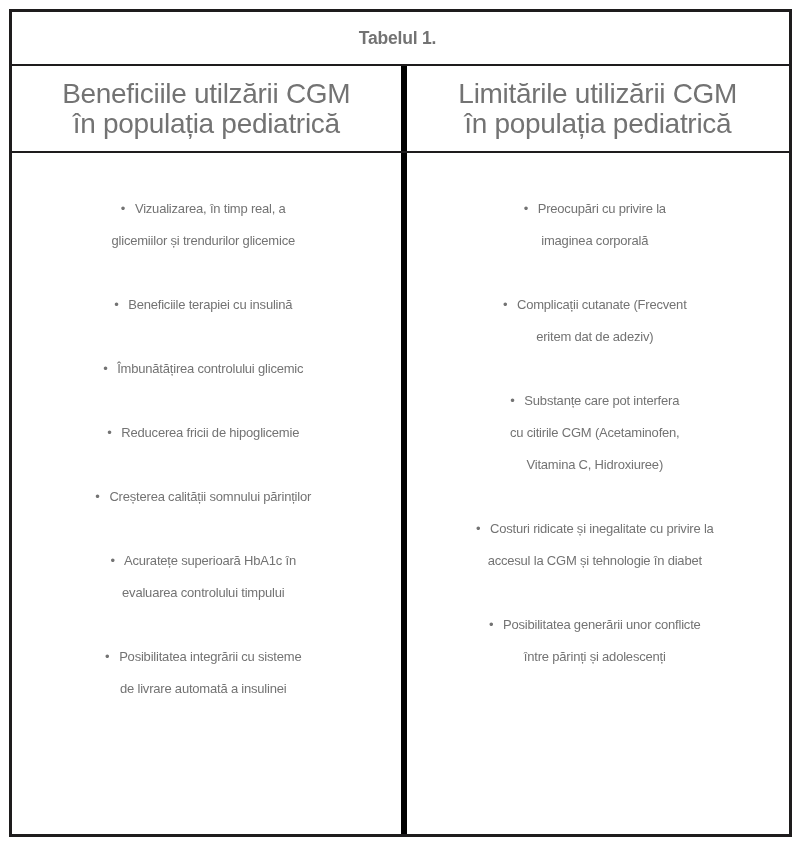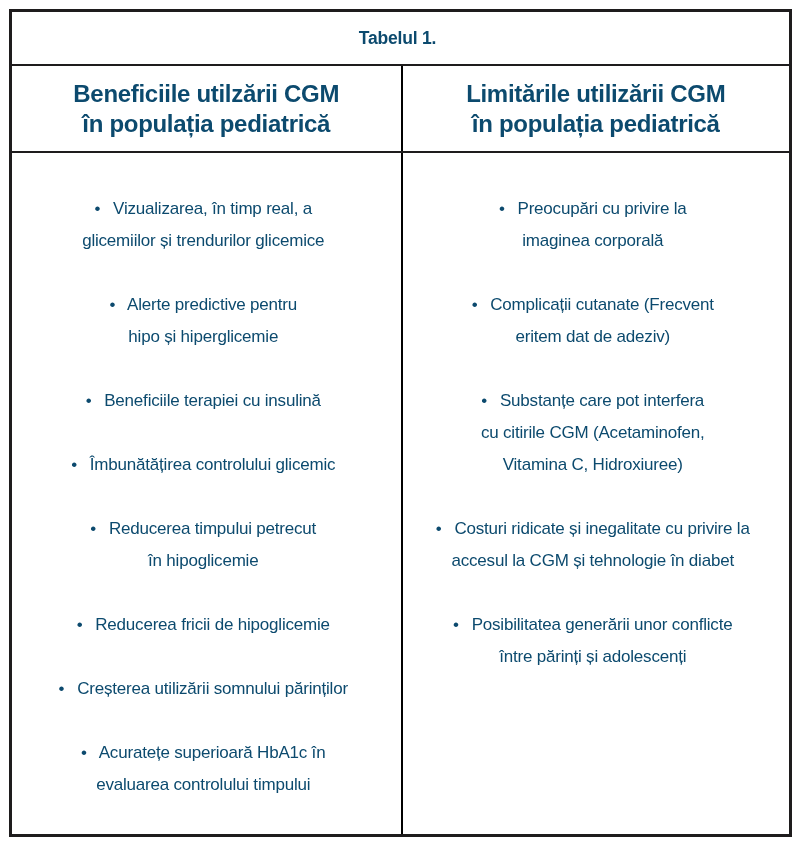--- a/index.html
+++ b/index.html
@@ -16,7 +16,7 @@
     height: 845px;
     background: #ffffff;
     font-family: "Liberation Sans", "DejaVu Sans", sans-serif;
-    color: #0c4a6e;
+    color: #737373;
   }
   .tbl {
     position: absolute;

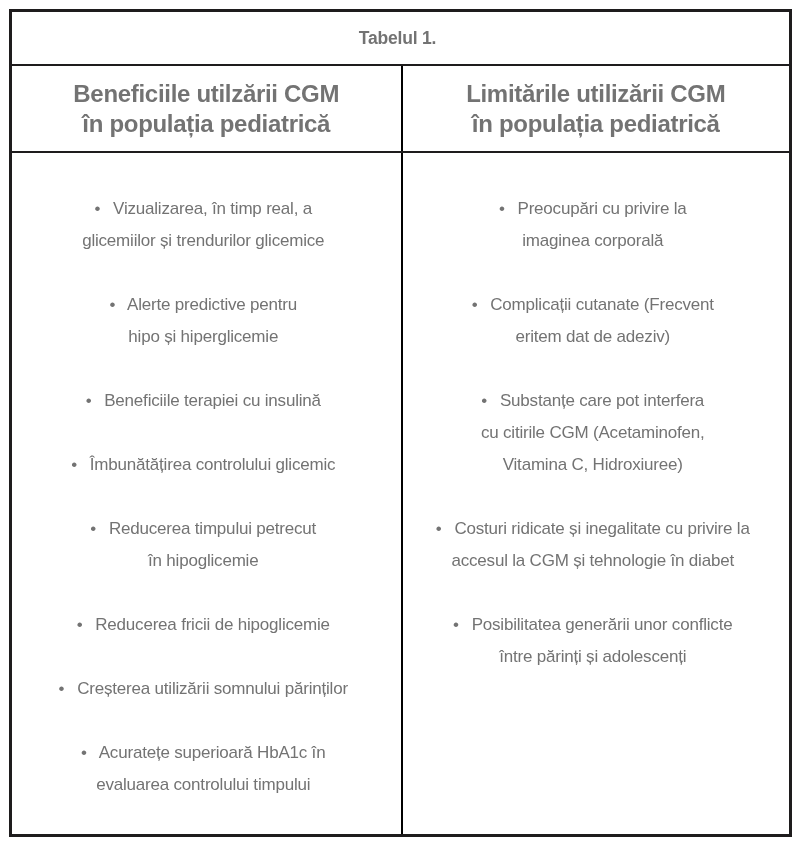--- a/index.html
+++ b/index.html
@@ -56,8 +56,8 @@
     align-items: center;
     justify-content: center;
     text-align: center;
-    font-weight: bold;
-    font-size: 24px;
+    font-weight: normal;
+    font-size: 28px;
     line-height: 30px;
     letter-spacing: -0.3px;
     white-space: pre-line;

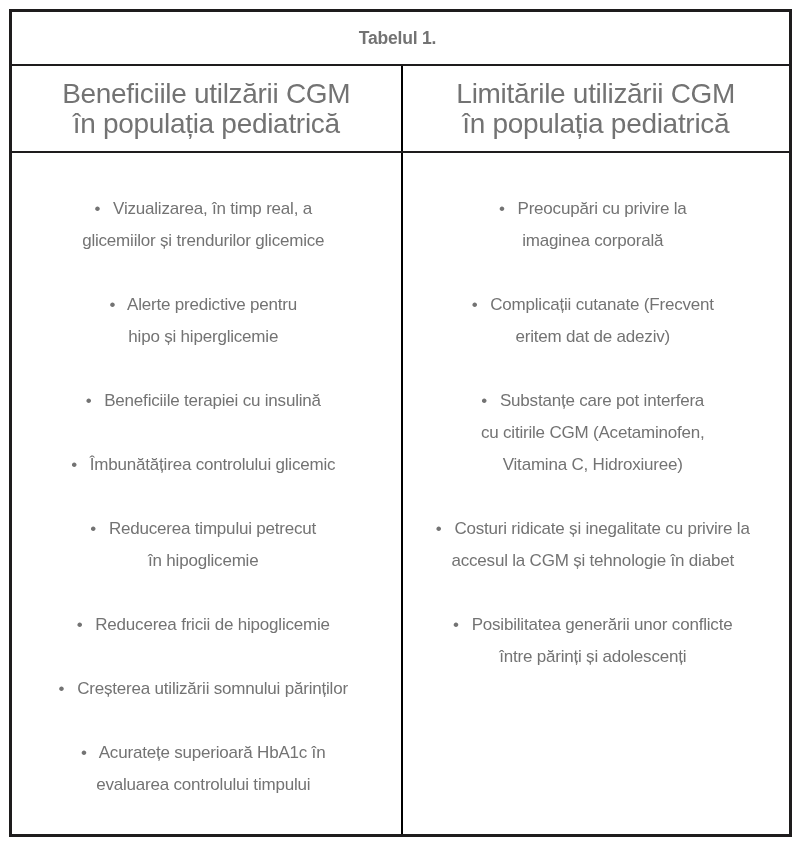--- a/index.html
+++ b/index.html
@@ -63,7 +63,7 @@
     white-space: pre-line;
   }
   .cell-right {
-    border-left: 2px solid #000000;
+    border-left: 6px solid #000000;
   }
   .body-row {
     flex: 1 1 auto;

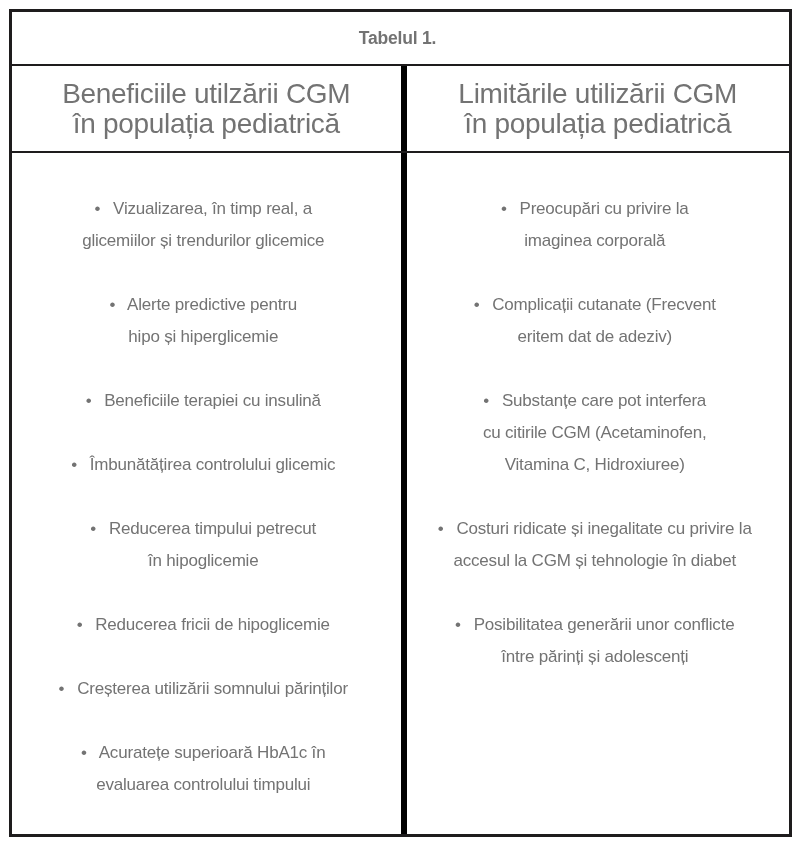--- a/index.html
+++ b/index.html
@@ -74,7 +74,7 @@
   .td {
     padding: 8px 8px 0 2px;
     text-align: center;
-    font-size: 17px;
+    font-size: 13px;
     line-height: 32px;
     letter-spacing: -0.2px;
     white-space: pre-line;

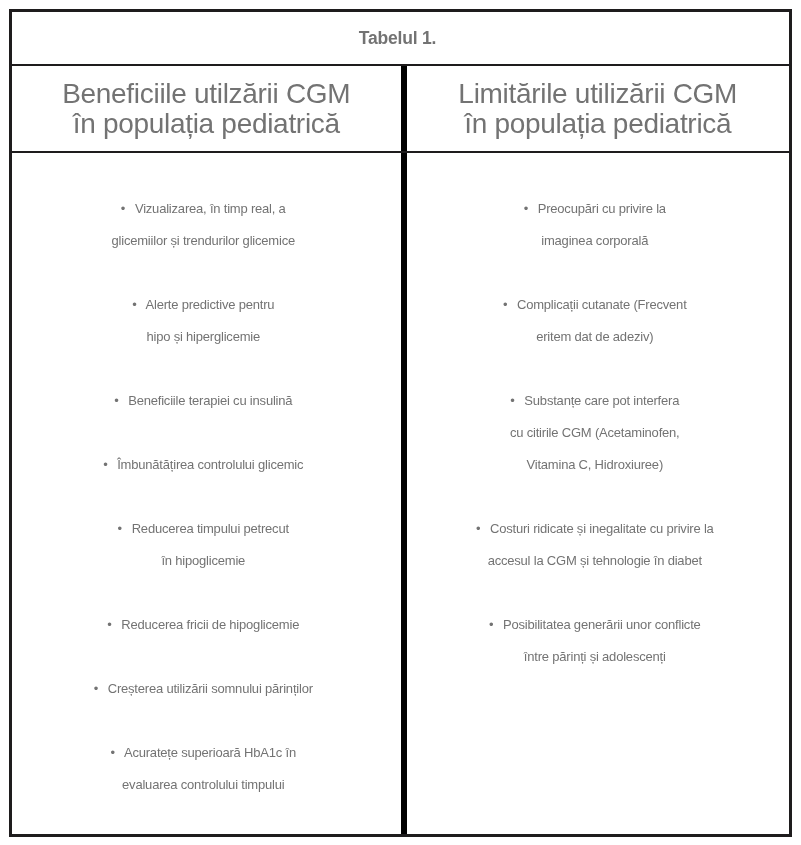--- a/index.html
+++ b/index.html
@@ -102,8 +102,6 @@
       <div class="td">
         <div class="item">•  Vizualizarea, în timp real, a
 glicemiilor și trendurilor glicemice</div>
-        <div class="item">•  Alerte predictive pentru
-hipo și hiperglicemie</div>
         <div class="item">•  Beneficiile terapiei cu insulină</div>
         <div class="item">•  Îmbunătățirea controlului glicemic</div>
         <div class="item">•  Reducerea timpului petrecut

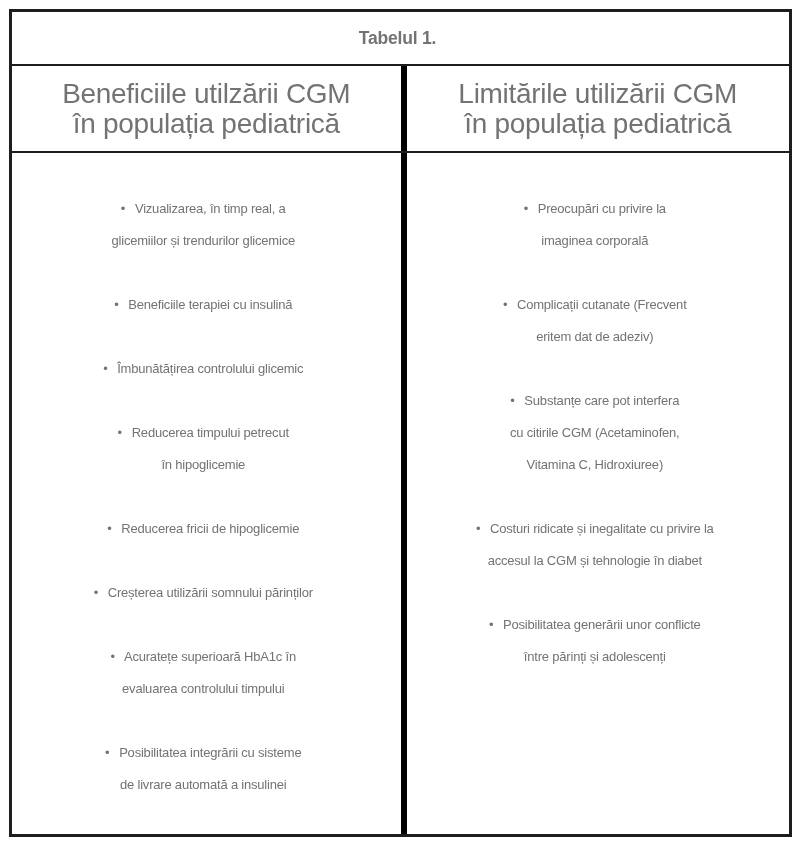--- a/index.html
+++ b/index.html
@@ -104,8 +104,6 @@
 glicemiilor și trendurilor glicemice</div>
         <div class="item">•  Beneficiile terapiei cu insulină</div>
         <div class="item">•  Îmbunătățirea controlului glicemic</div>
-        <div class="item">•  Reducerea timpului petrecut
-în hipoglicemie</div>
         <div class="item">•  Reducerea fricii de hipoglicemie</div>
         <div class="item">•  Creșterea utilizării somnului părinților</div>
         <div class="item">•  Acuratețe superioară HbA1c în

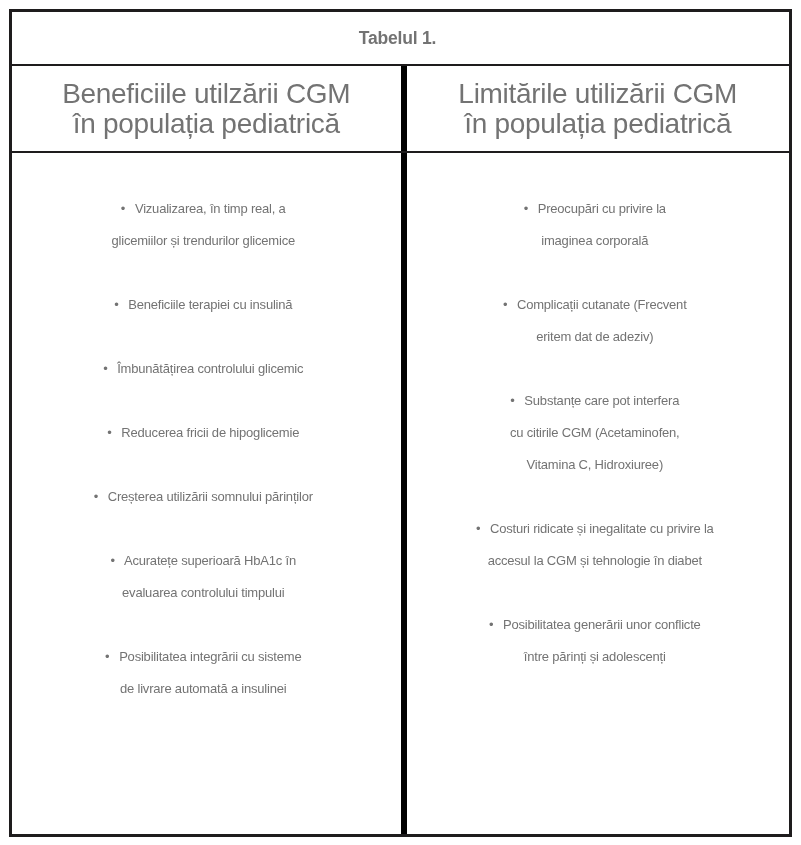--- a/index.html
+++ b/index.html
@@ -105,7 +105,7 @@
         <div class="item">•  Beneficiile terapiei cu insulină</div>
         <div class="item">•  Îmbunătățirea controlului glicemic</div>
         <div class="item">•  Reducerea fricii de hipoglicemie</div>
-        <div class="item">•  Creșterea utilizării somnului părinților</div>
+        <div class="item">•  Creșterea calității somnului părinților</div>
         <div class="item">•  Acuratețe superioară HbA1c în
 evaluarea controlului timpului</div>
         <div class="item">•  Posibilitatea integrării cu sisteme

